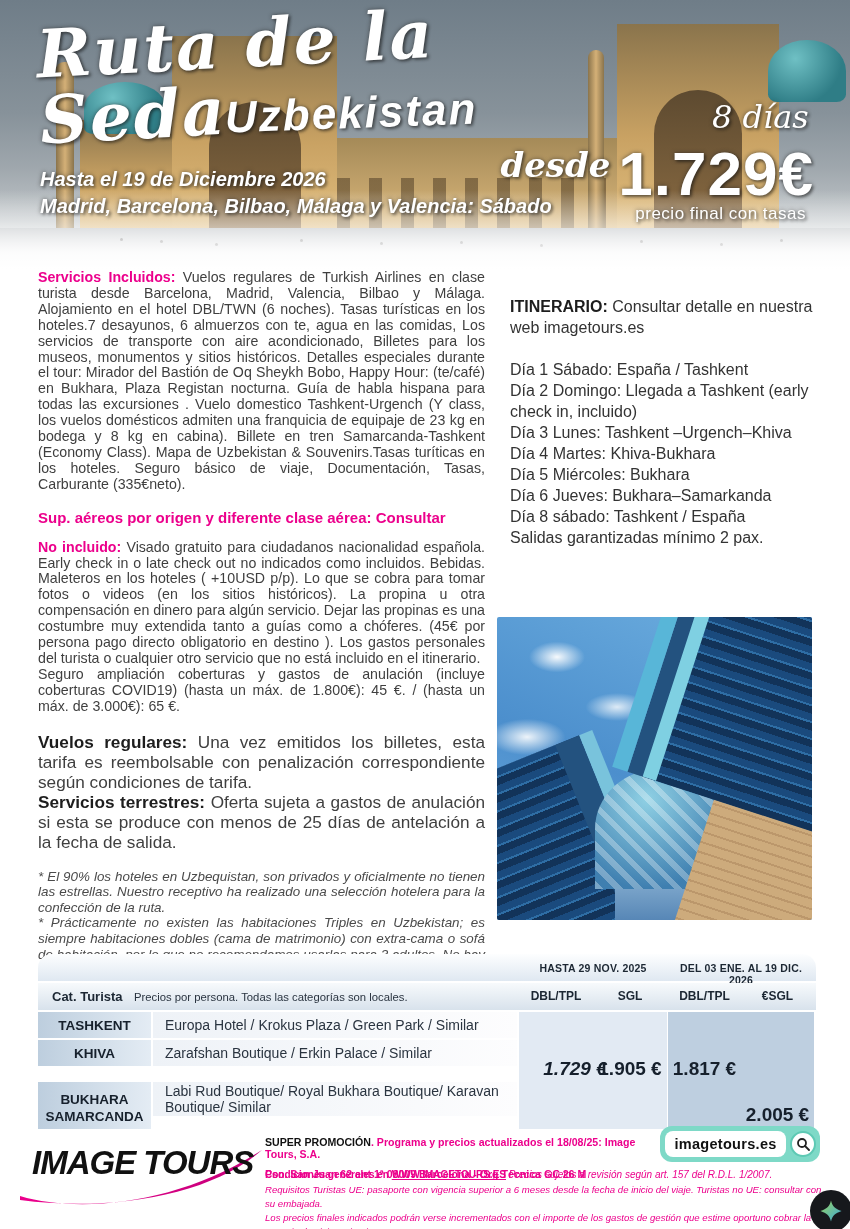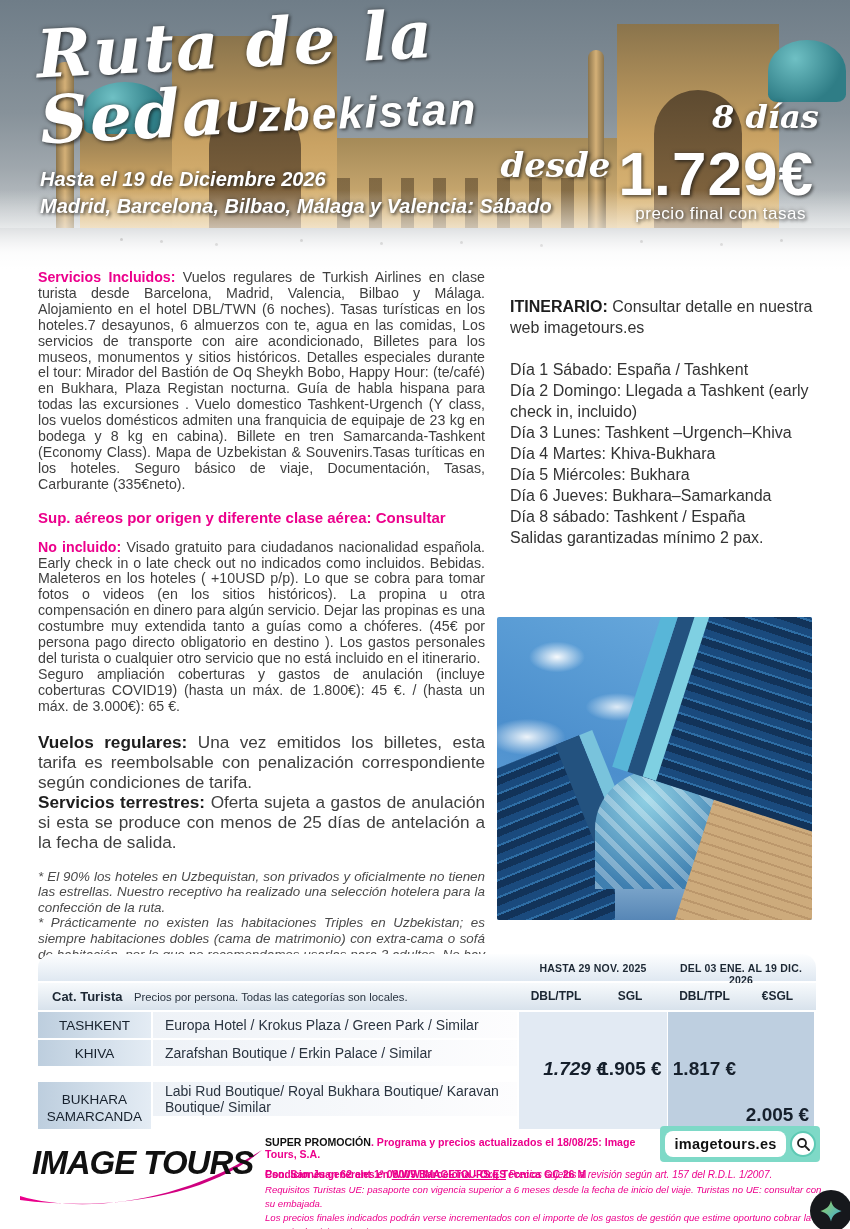--- a/index.html
+++ b/index.html
@@ -27,7 +27,7 @@
   #title{left:38px;top:8px;width:520px;font-family:"DejaVu Serif",serif;font-style:italic;font-weight:bold;
        font-size:66px;line-height:1;transform:rotate(-3deg);letter-spacing:2px;}
   #subtitle{left:225px;top:88px;font-size:44px;font-weight:bold;font-style:italic;letter-spacing:2px;transform:rotate(-2deg);}
-  #duration{left:712px;top:98px;font-size:32px;font-weight:bold;font-style:italic;font-family:"DejaVu Serif",serif;}
+  #duration{left:712px;top:98px;font-size:32px;font-weight:normal;font-style:italic;font-family:"DejaVu Serif",serif;}
   #dates{left:40px;top:166px;font-size:20px;font-weight:bold;font-style:italic;line-height:27px;white-space:nowrap;}
   #priceline{right:36px;top:138px;text-align:right;white-space:nowrap;}
   #priceline .desde{font-family:"DejaVu Serif",serif;font-style:italic;font-weight:bold;font-size:34px;vertical-align:18px;margin-right:8px;}

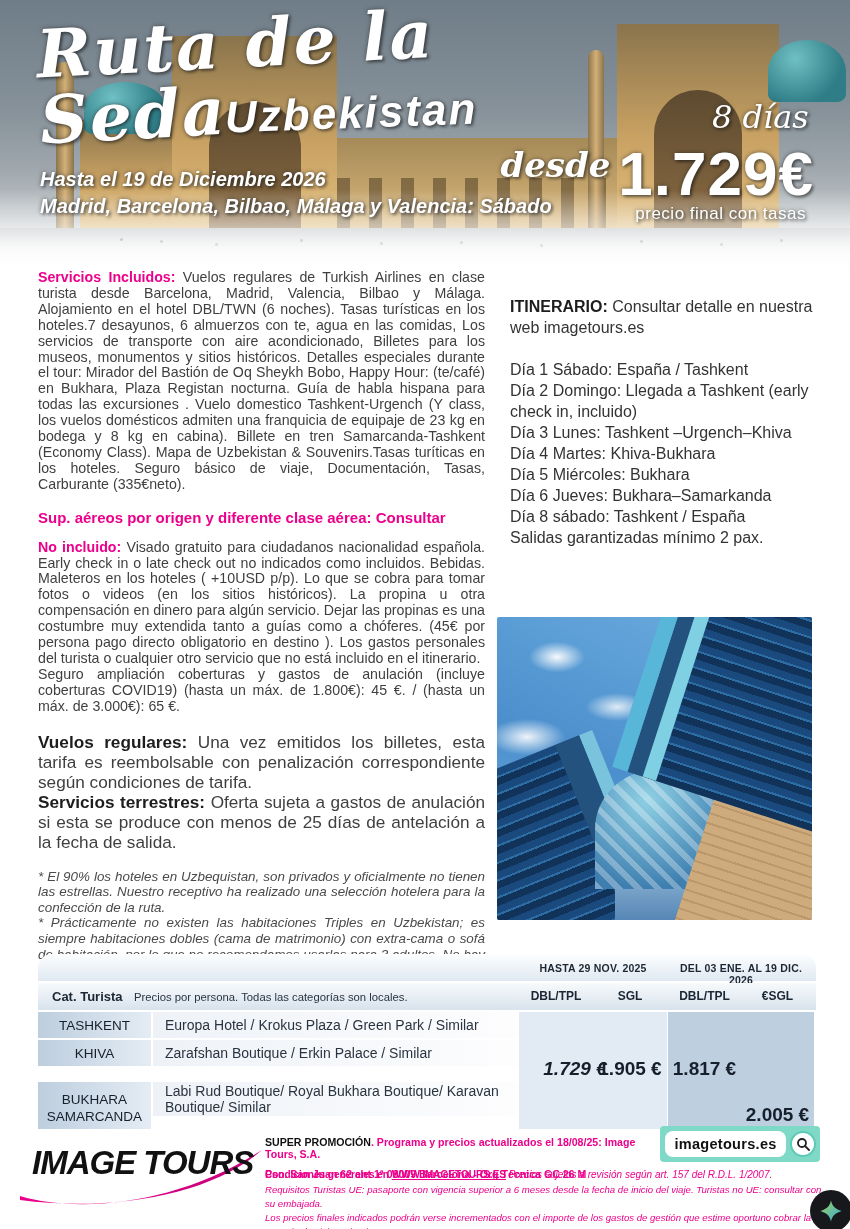--- a/index.html
+++ b/index.html
@@ -91,7 +91,7 @@
   .pt-price{position:absolute;top:104px;font-size:19px;font-weight:bold;color:#16202c;text-align:center;white-space:nowrap;}
   .pt-row{position:absolute;left:0;}
   .pt-city{position:absolute;left:0;top:0;width:113px;height:100%;display:flex;align-items:center;justify-content:center;
-      background:linear-gradient(90deg,#bdcede,#e4ecf4);font-size:13.5px;font-weight:normal;color:#16202c;}
+      background:linear-gradient(90deg,#bdcede,#e4ecf4);font-size:13.5px;font-weight:bold;color:#16202c;}
   .pt-hotels{position:absolute;left:115px;top:0;width:364px;height:100%;display:flex;align-items:center;
       background:linear-gradient(90deg,#eef2f7,#fdfdfe);font-size:14px;color:#2a3440;padding-left:12px;box-sizing:border-box;line-height:16px;}
 

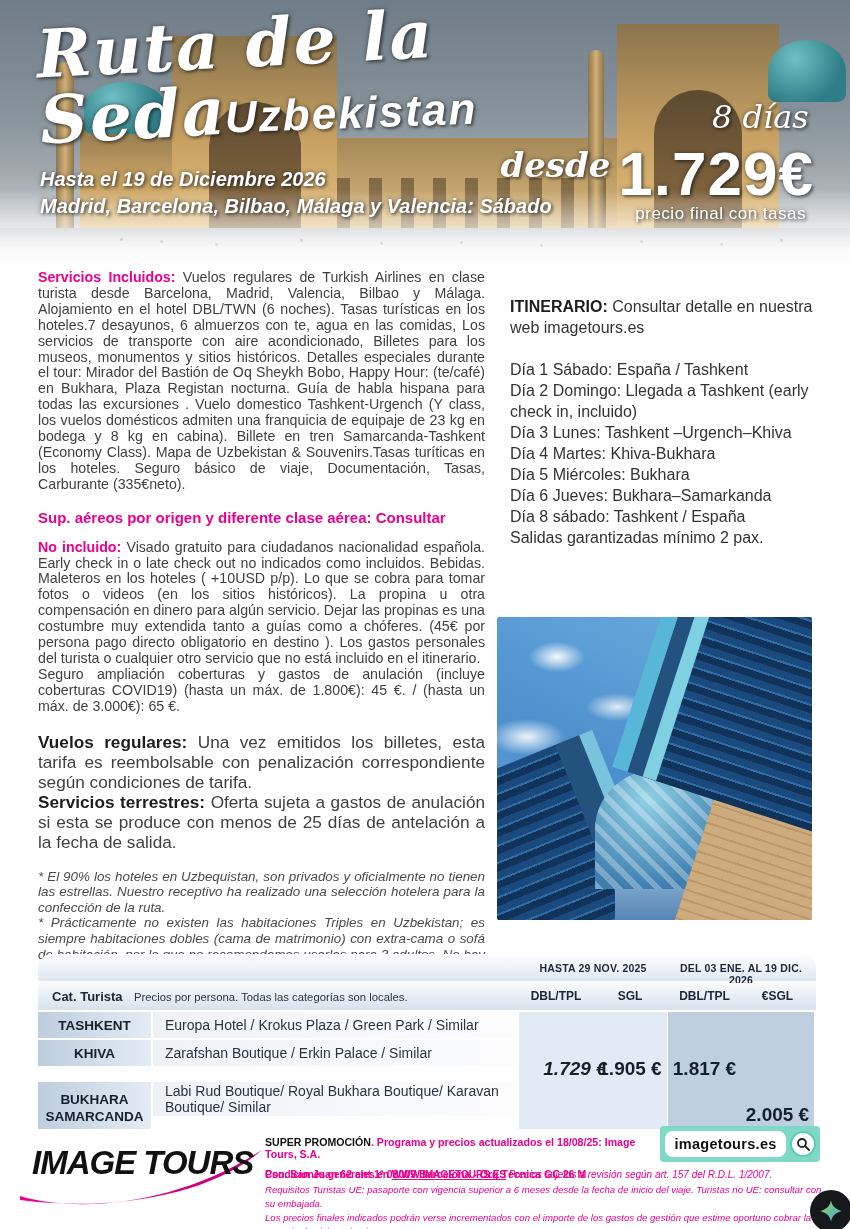--- a/index.html
+++ b/index.html
@@ -110,7 +110,7 @@
       color:#EC008C;font-style:italic;}
   #fine p{margin:0;}
 
-  #searchbox{position:absolute;left:660px;top:1126px;width:160px;height:36px;background:#7ed9c7;border-radius:4px;
+  #searchbox{position:absolute;left:660px;top:1126px;width:160px;height:36px;background:#7ed9c7;border-radius:12px;
       display:flex;align-items:center;padding:0 4px 0 5px;box-sizing:border-box;gap:4px;}
   #searchbox .field{flex:1;height:26px;background:#ffffff;border-radius:8px;display:flex;align-items:center;
       justify-content:center;font-size:14.5px;font-weight:bold;color:#111;letter-spacing:.3px;}

